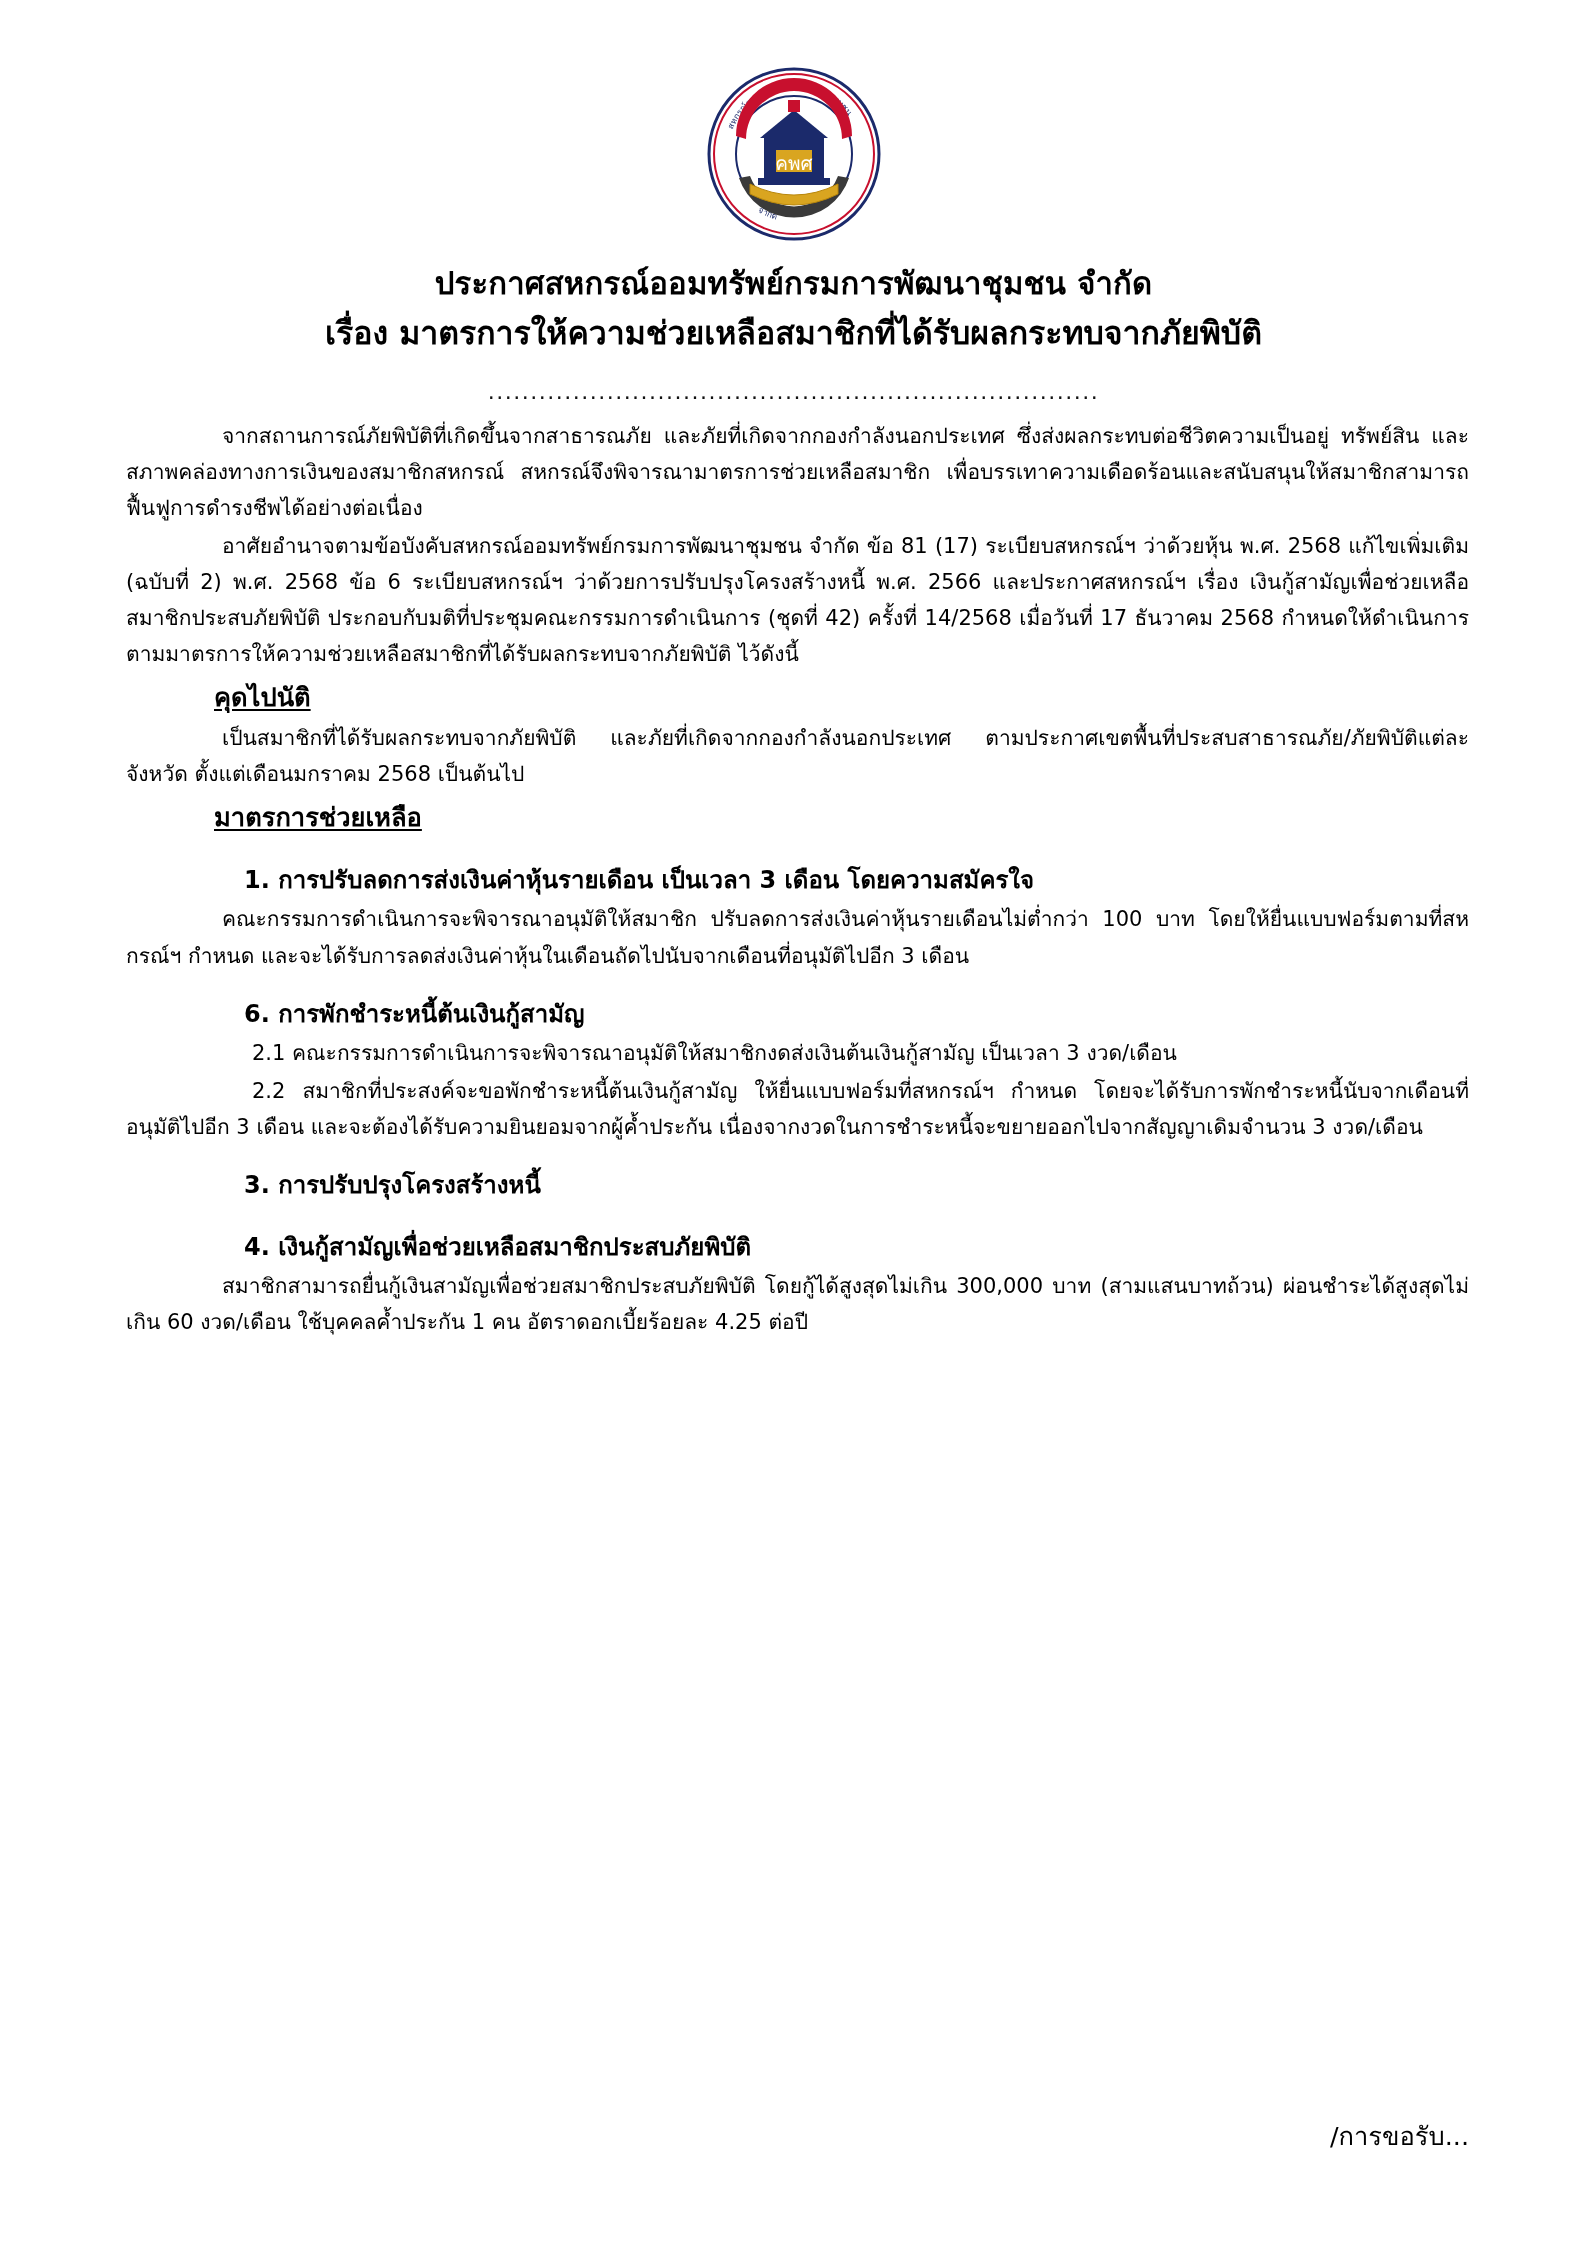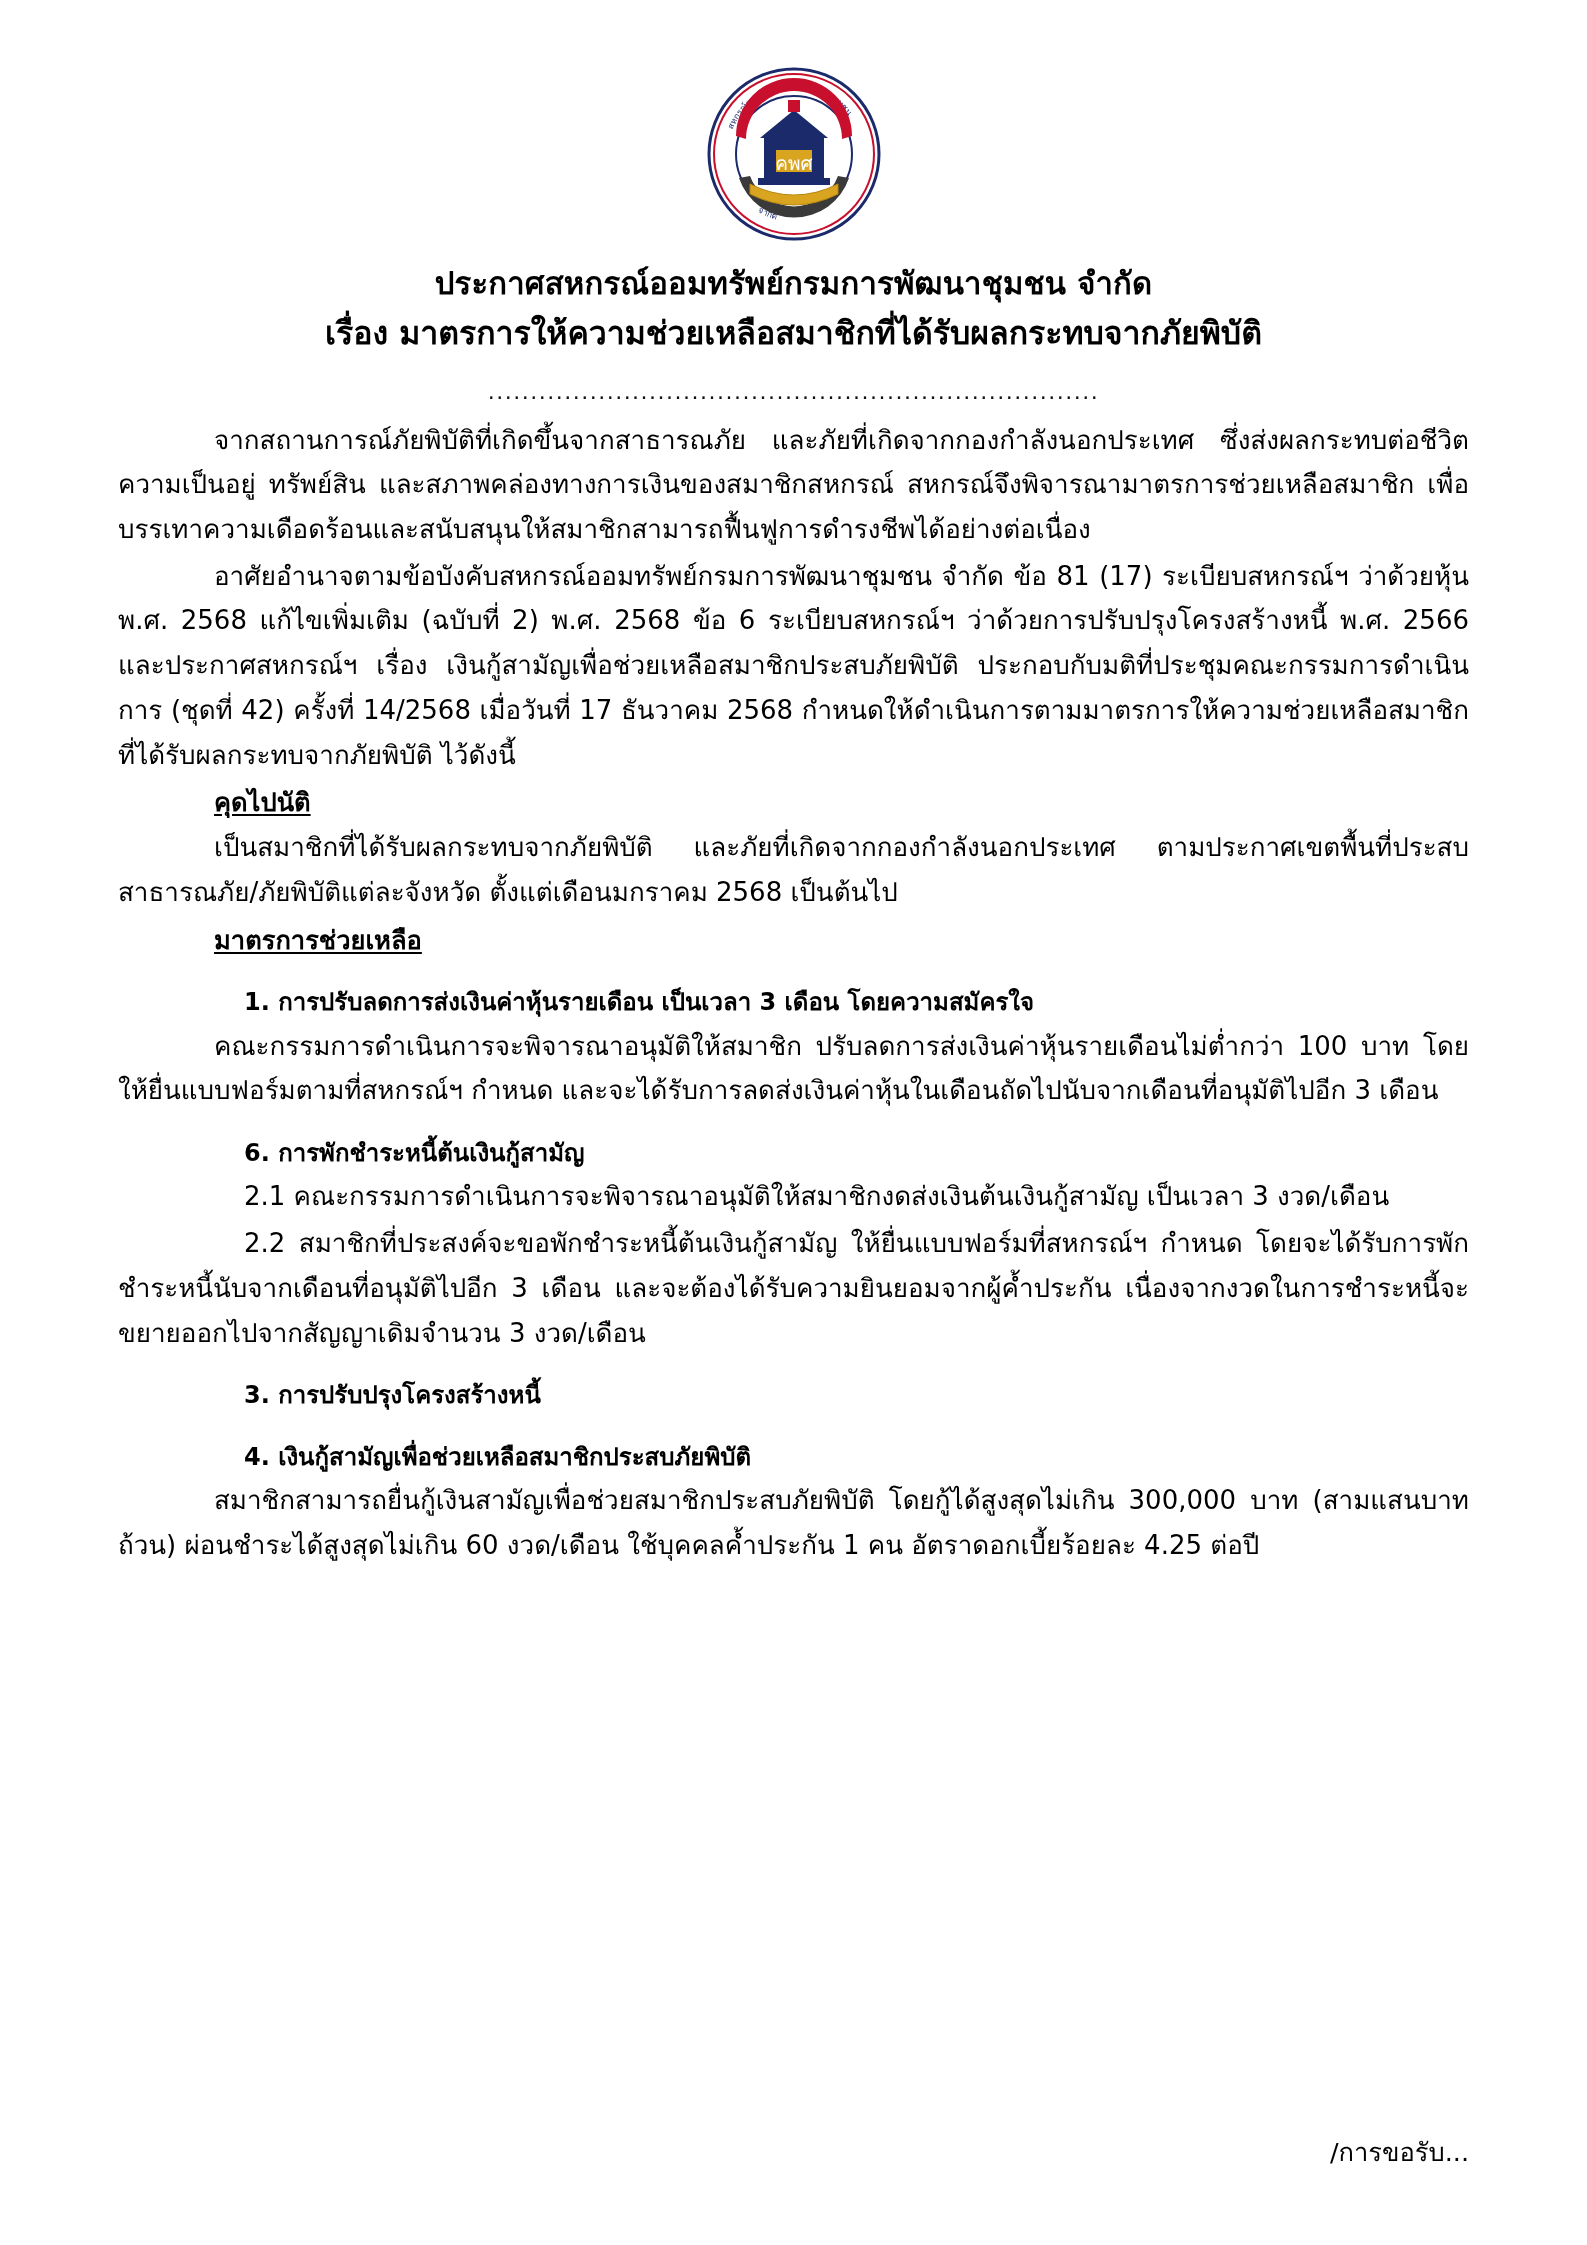--- a/index.html
+++ b/index.html
@@ -62,9 +62,9 @@
 
   
   p.body {
-    font-size: 26px;
+    font-size: 21px;
     line-height: 1.72;
-    margin: 0 0 2px 0;
+    margin: 0 0 2px 8px;
     text-align: justify;
     text-justify: inter-word;
     text-indent: 96px;

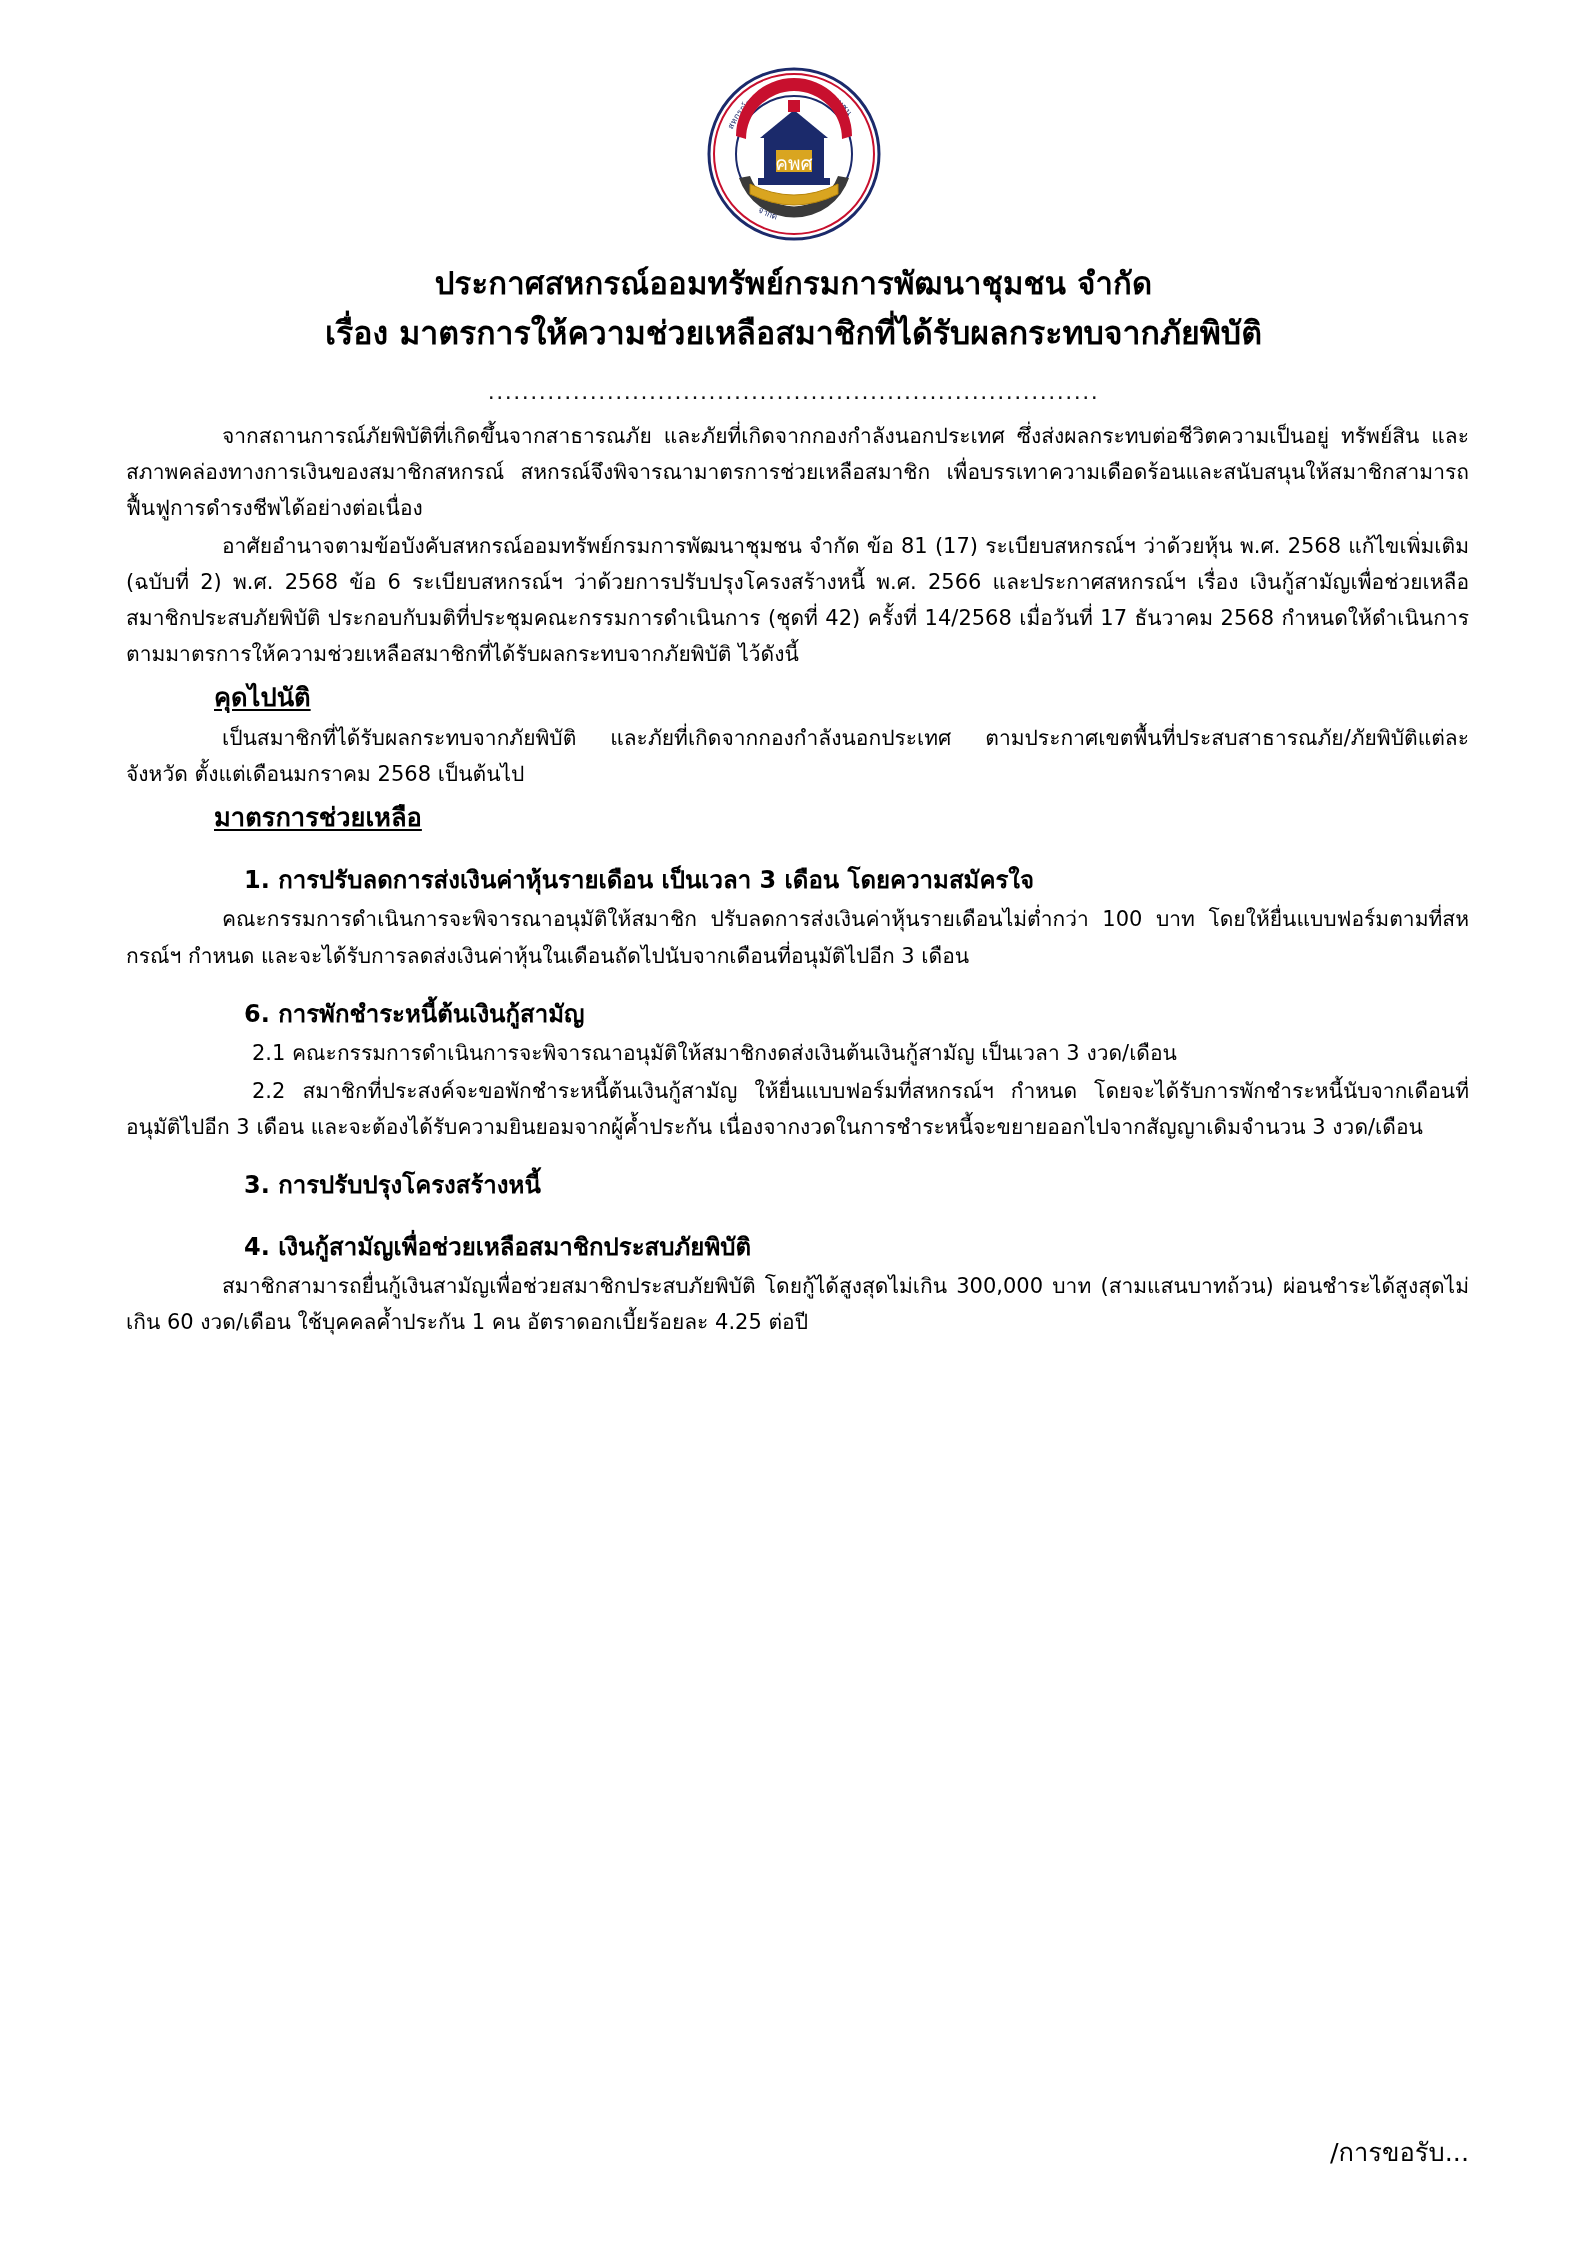--- a/index.html
+++ b/index.html
@@ -93,7 +93,7 @@
   .footer-note {
     position: absolute;
     right: 118px;
-    bottom: 73px;
+    bottom: 89px;
     font-size: 25.5px;
   }
 </style>

